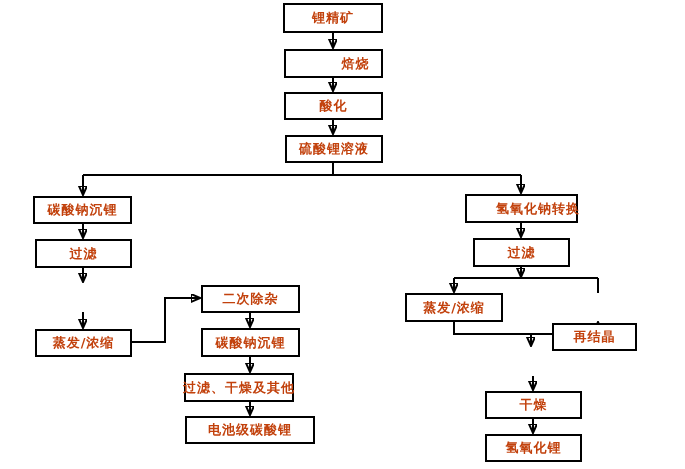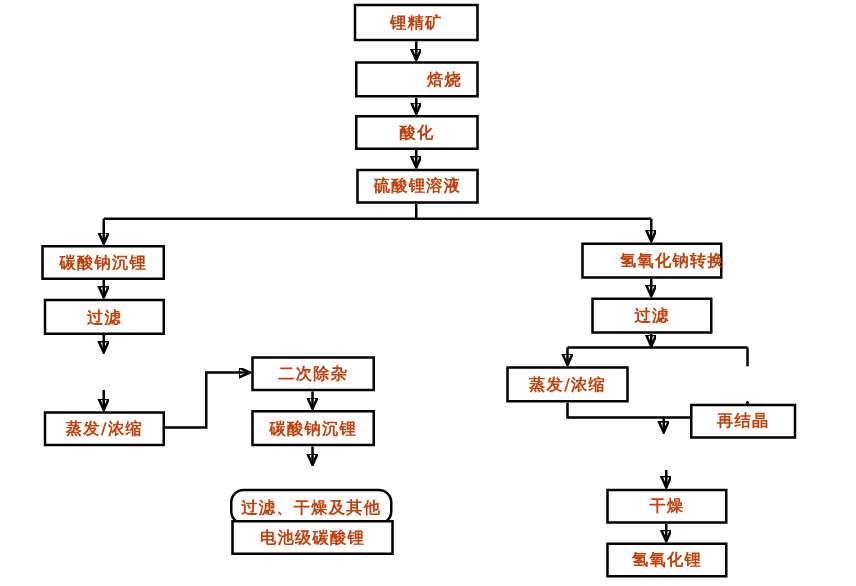--- a/index.html
+++ b/index.html
@@ -97,7 +97,7 @@
 
   <div class="node" style="left:201px; top:285px; width:99px;  height:28px;">二次除杂</div>
   <div class="node" style="left:201px; top:328px; width:99px;  height:29px;">碳酸钠沉锂</div>
-  <div class="node" style="left:184px; top:391px; width:130px; height:29px;border-radius:11px;">过滤、干燥及其他</div>
+  <div class="node" style="left:184px; top:373px; width:110px; height:29px;">过滤、干燥及其他</div>
   <div class="node" style="left:185px; top:416px; width:130px; height:28px;">电池级碳酸锂</div>
 
   <div class="node" style="left:465px; top:194px; width:113px; height:29px;padding-left:33px;">氢氧化钠转换</div>

